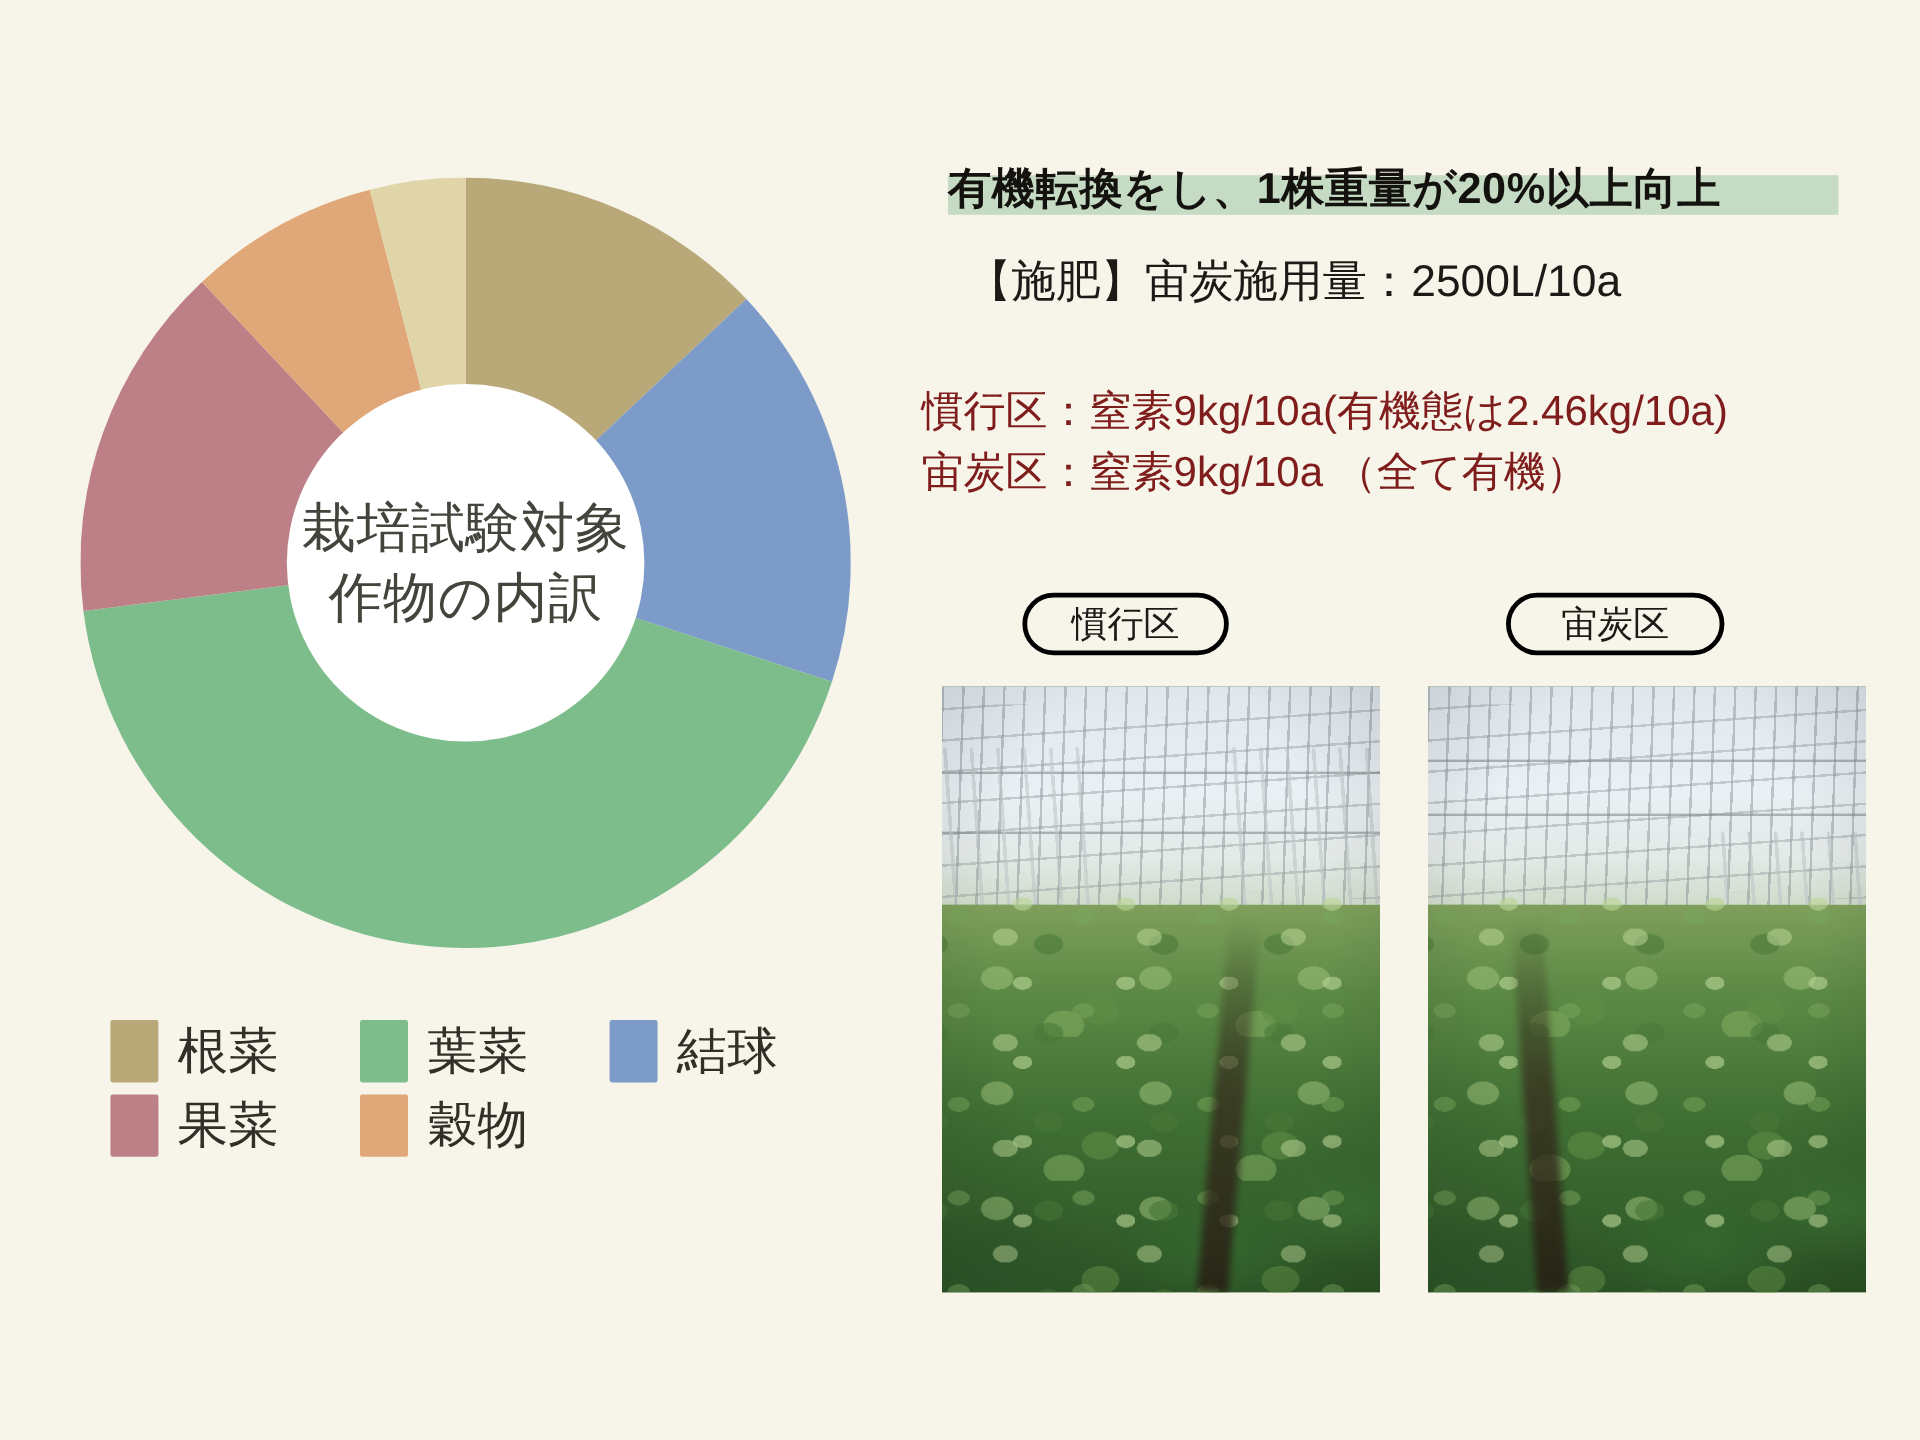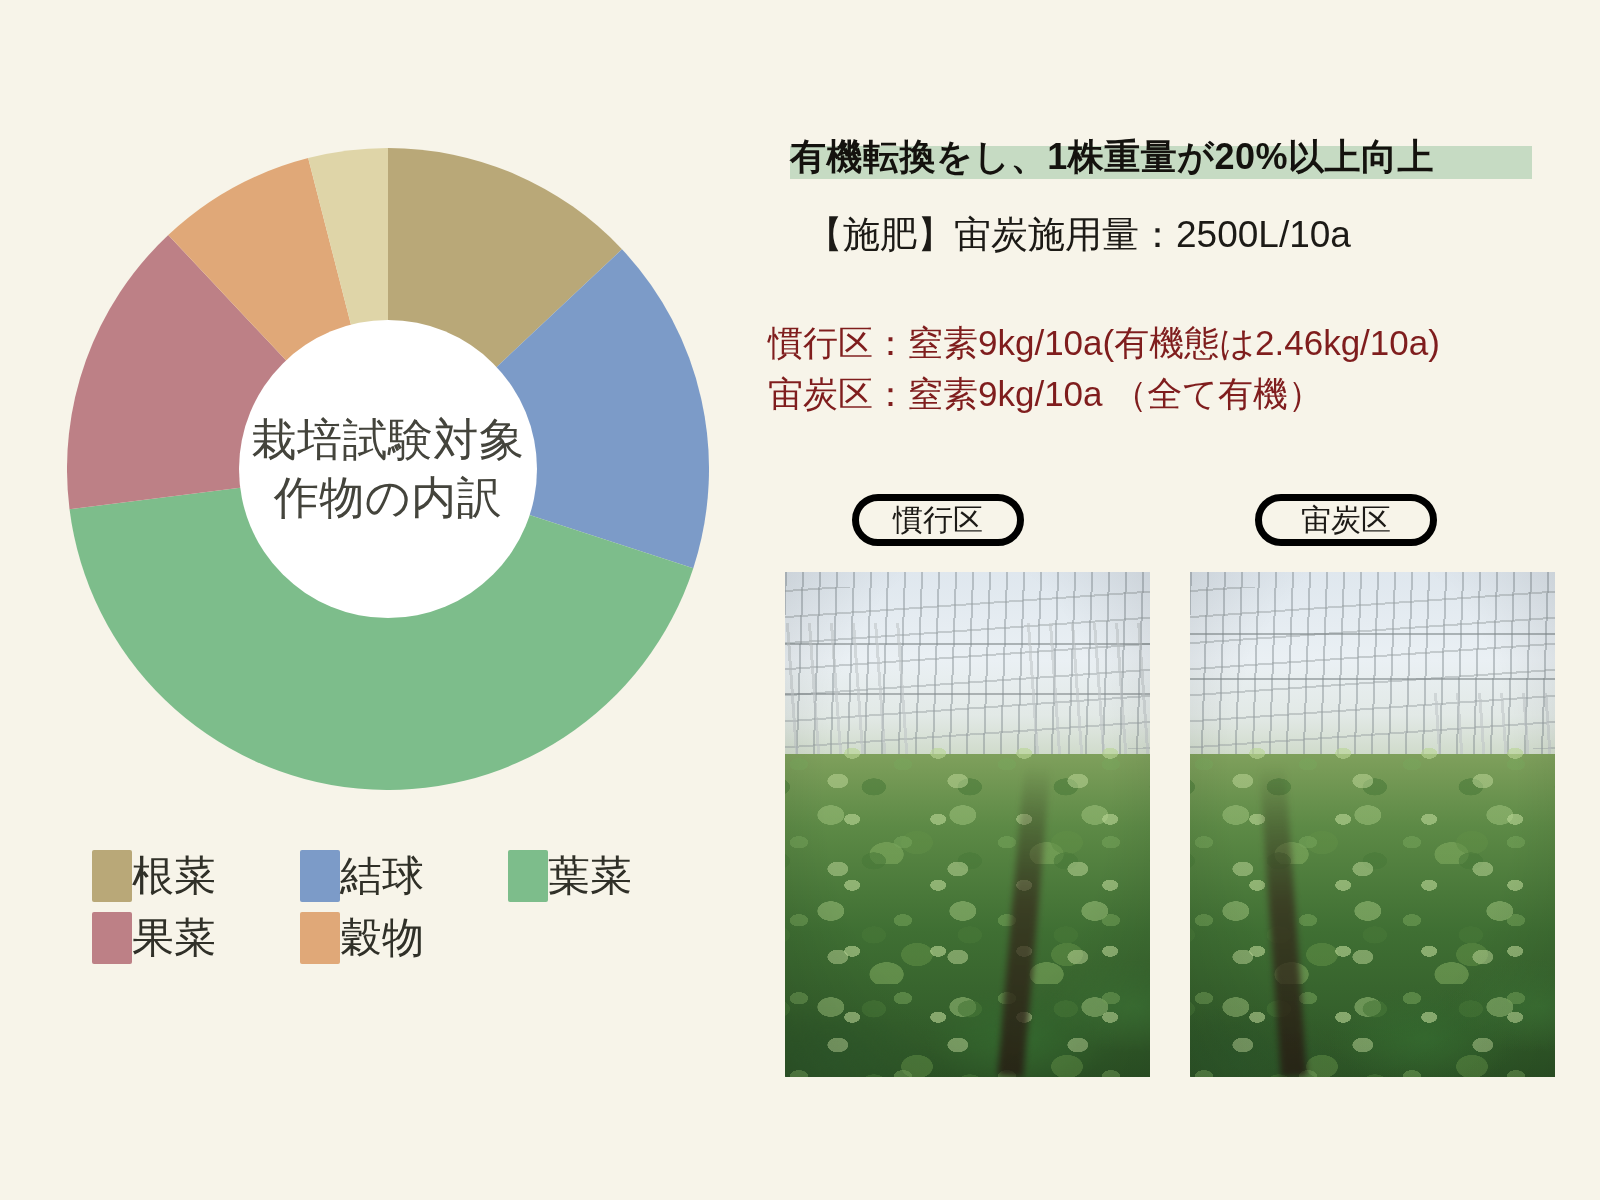--- a/index.html
+++ b/index.html
@@ -131,7 +131,7 @@
     align-items: center;
     justify-content: center;
     height: 52px;
-    border: 7px solid #000000;
+    border: 4px solid #000000;
     border-radius: 28px;
     background: transparent;
     font-size: 30px;

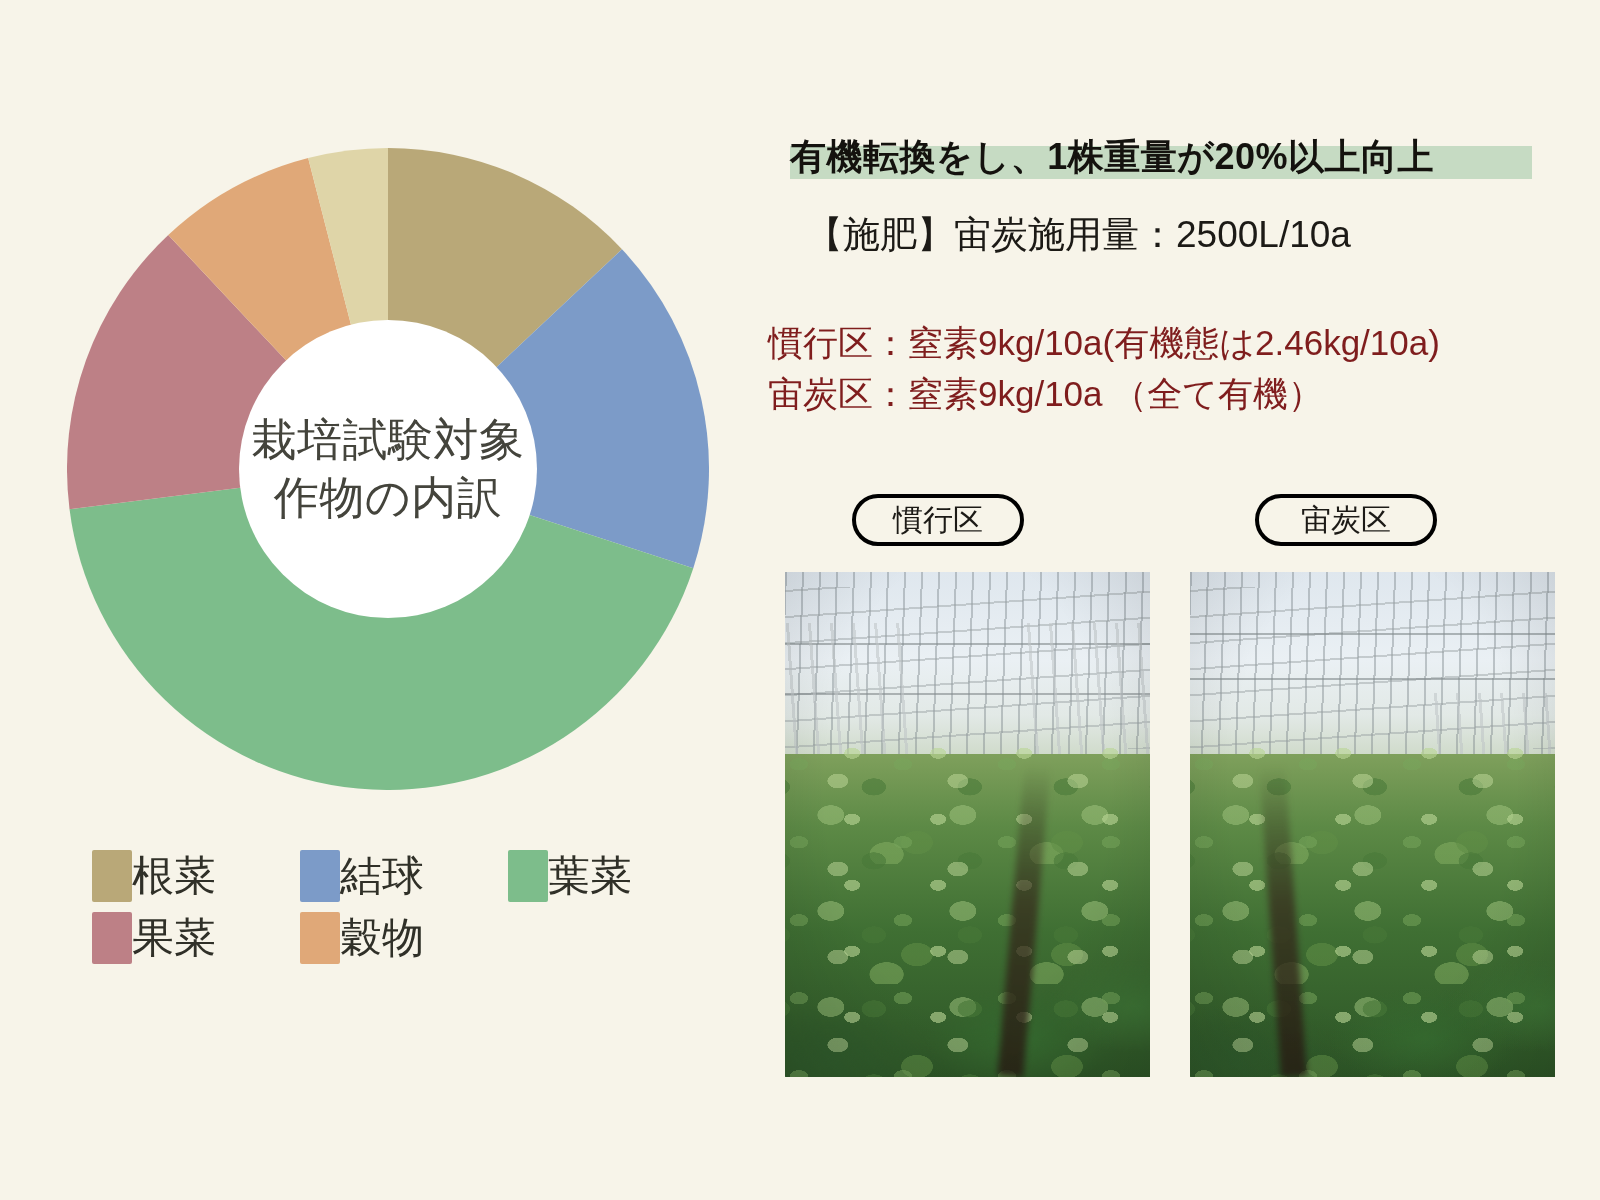--- a/index.html
+++ b/index.html
@@ -62,6 +62,7 @@
   .legend-item {
     display: flex;
     align-items: center;
+    gap: 16px;
   }
   .legend-swatch {
     width: 40px;

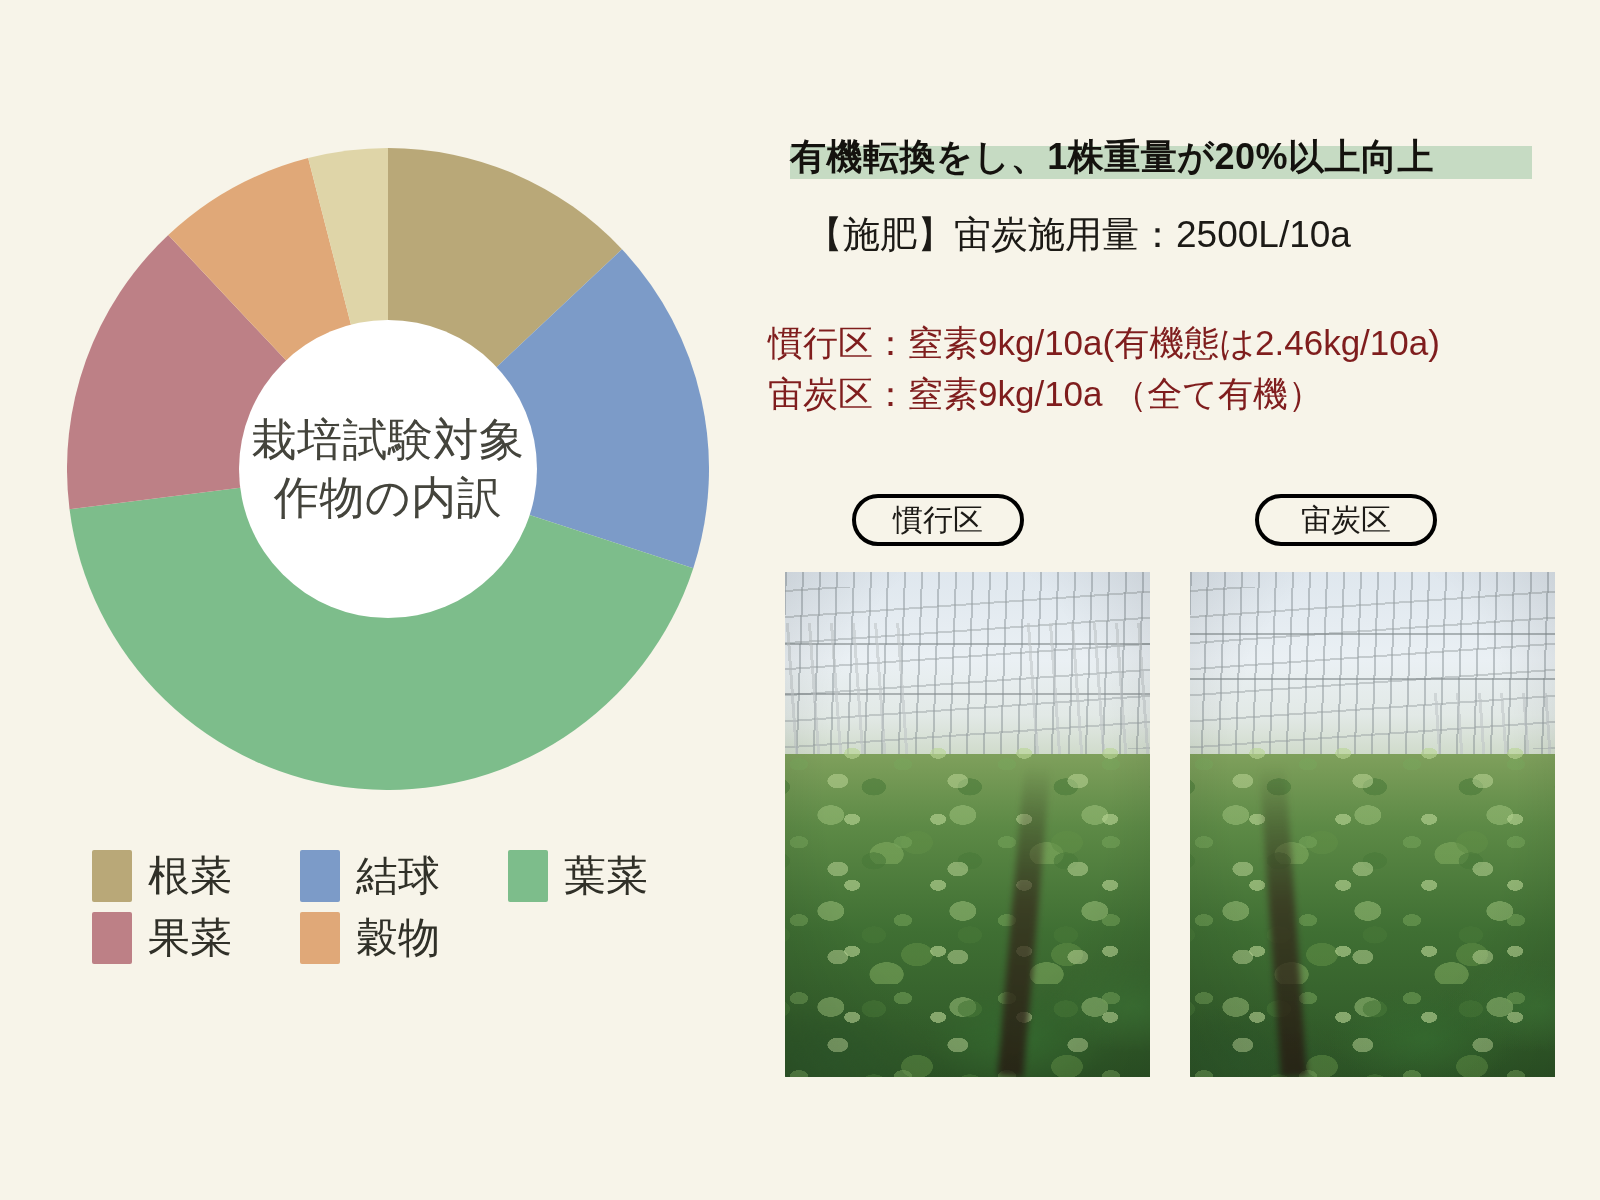--- a/index.html
+++ b/index.html
@@ -247,12 +247,12 @@
       <span class="legend-label">根菜</span>
     </div>
     <div class="legend-item">
+      <span class="legend-swatch" style="background: rgb(125, 189, 139);"></span>
+      <span class="legend-label">葉菜</span>
+    </div>
+    <div class="legend-item">
       <span class="legend-swatch" style="background: rgb(124, 155, 200);"></span>
       <span class="legend-label">結球</span>
-    </div>
-    <div class="legend-item">
-      <span class="legend-swatch" style="background: rgb(125, 189, 139);"></span>
-      <span class="legend-label">葉菜</span>
     </div>
     <div class="legend-item">
       <span class="legend-swatch" style="background: rgb(189, 128, 134);"></span>

